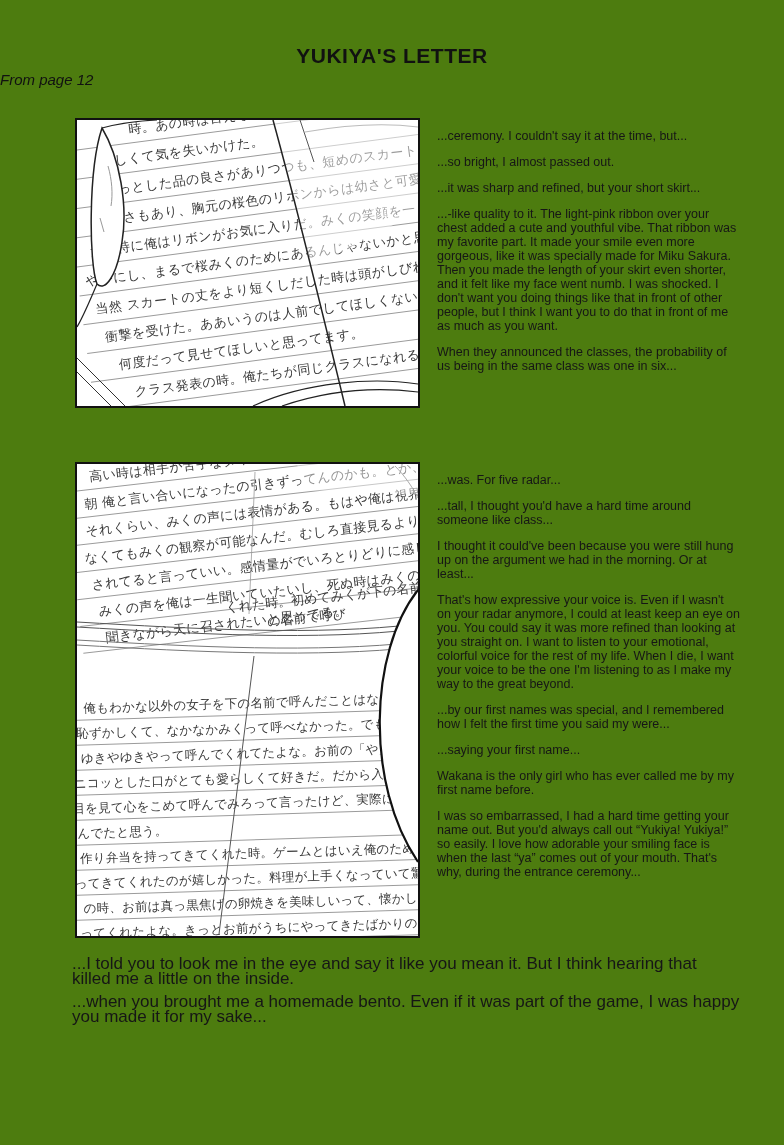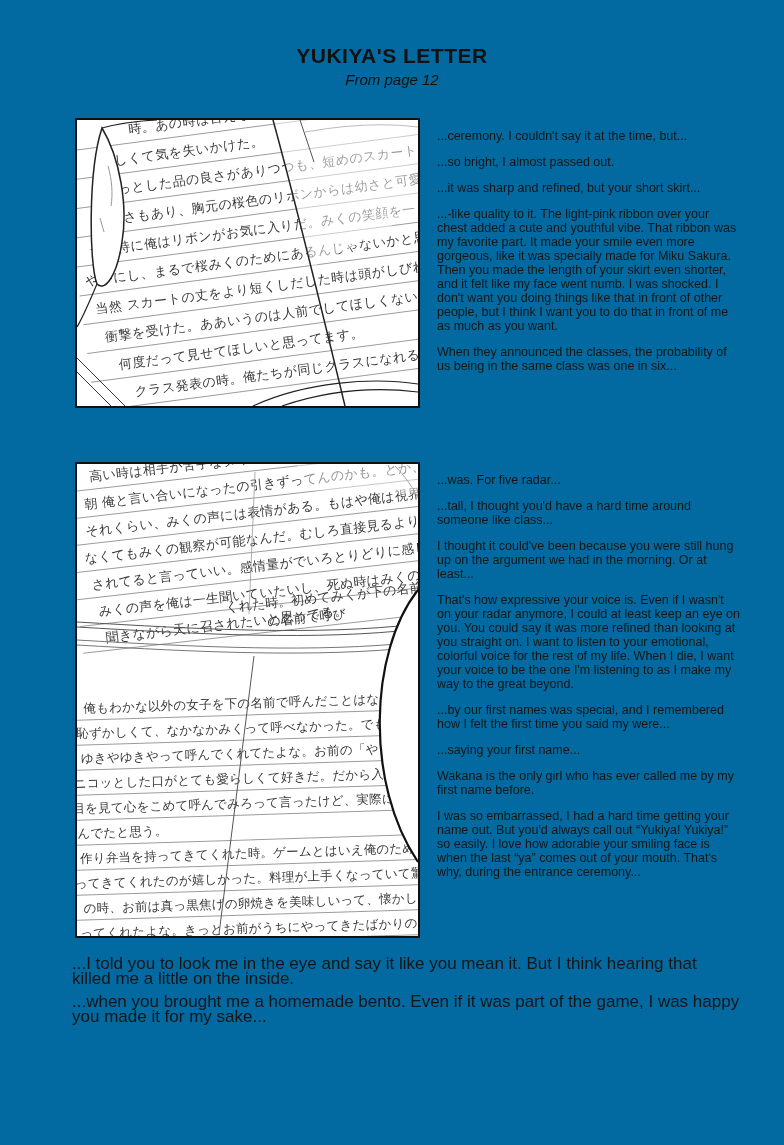--- a/index.html
+++ b/index.html
@@ -3,7 +3,7 @@
 <meta charset="utf-8">
 <style>
   html,body{margin:0;padding:0;background:#ffffff;}
-  .page{position:relative;width:784px;height:1145px;background:#0369a1;
+  .page{position:relative;width:784px;height:1145px;background:#4d7c0f;
         font-family:"Liberation Sans",sans-serif;color:#1a1a1a;overflow:hidden;}
 
   .title{position:absolute;top:44px;left:0;width:100%;text-align:center;

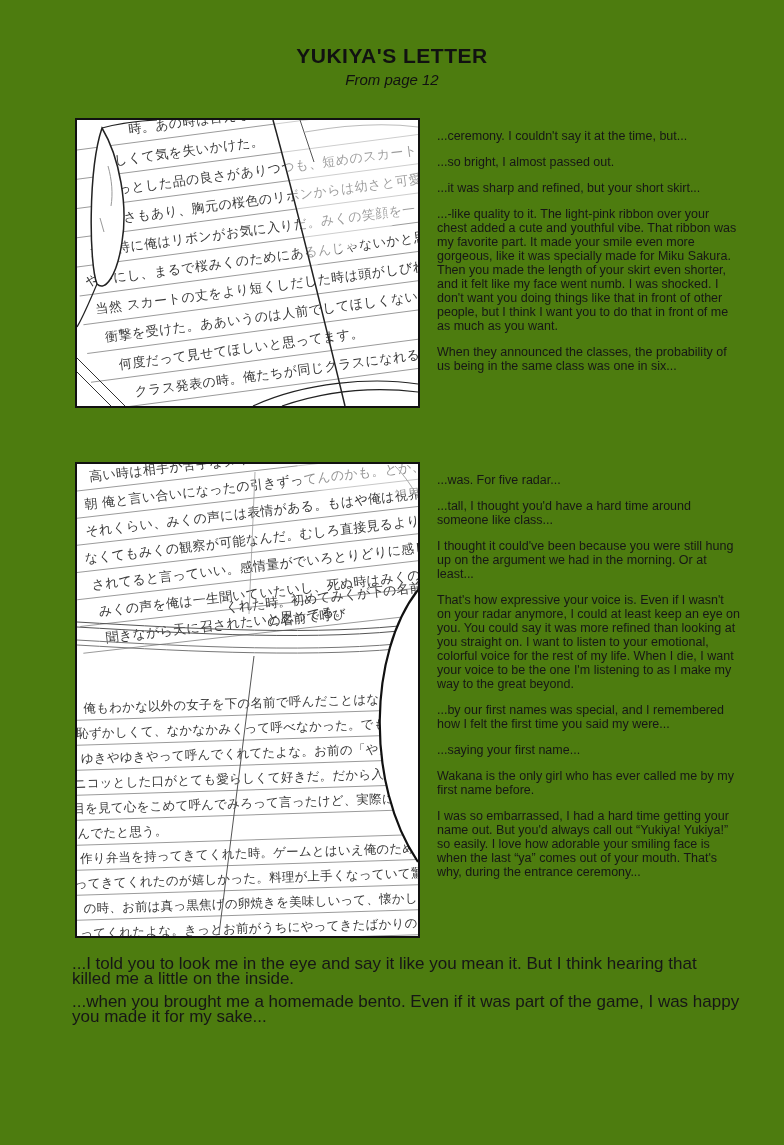--- a/index.html
+++ b/index.html
@@ -8,7 +8,7 @@
 
   .title{position:absolute;top:44px;left:0;width:100%;text-align:center;
          font-size:21px;font-weight:bold;letter-spacing:.5px;margin:0;color:#111;}
-  .subtitle{position:absolute;top:71px;left:0;width:100%;text-align:center;
+  .subtitle{position:absolute;top:71px;left:0;width:100%;
             font-size:15px;font-style:italic;color:#111;}
 
   .panel{position:absolute;left:75px;border:2px solid #111;background:#fff;overflow:hidden;}

